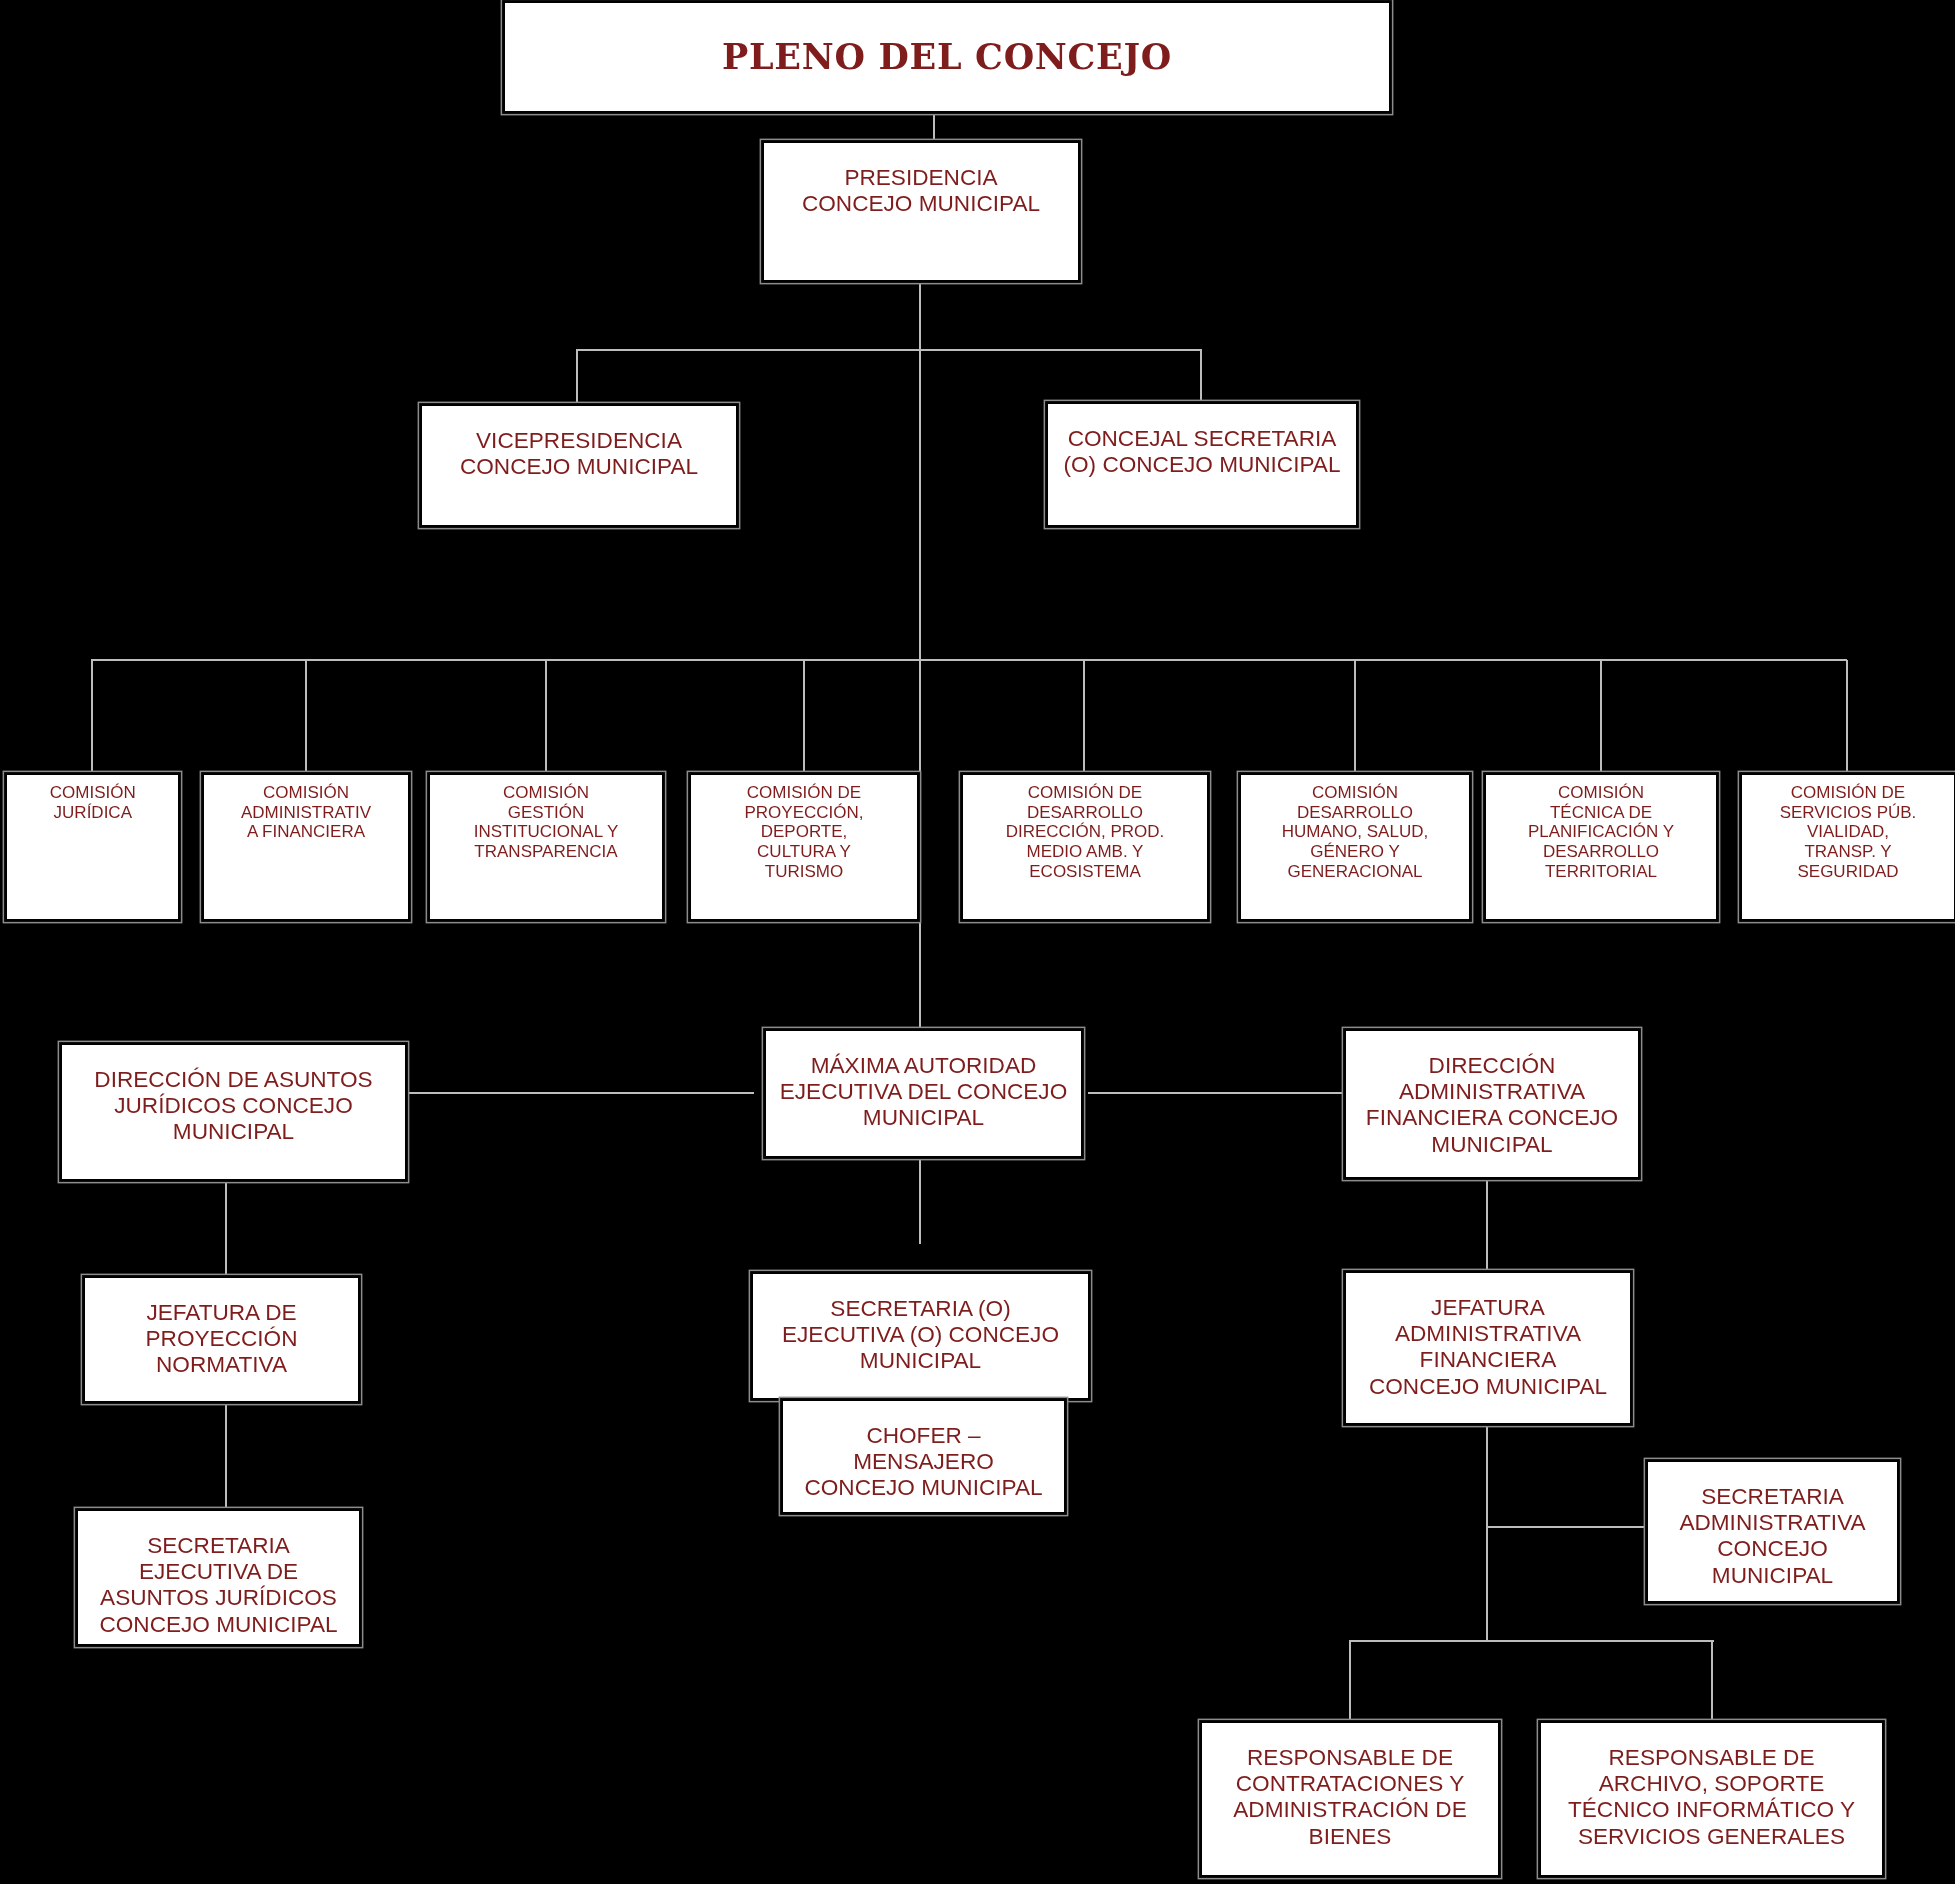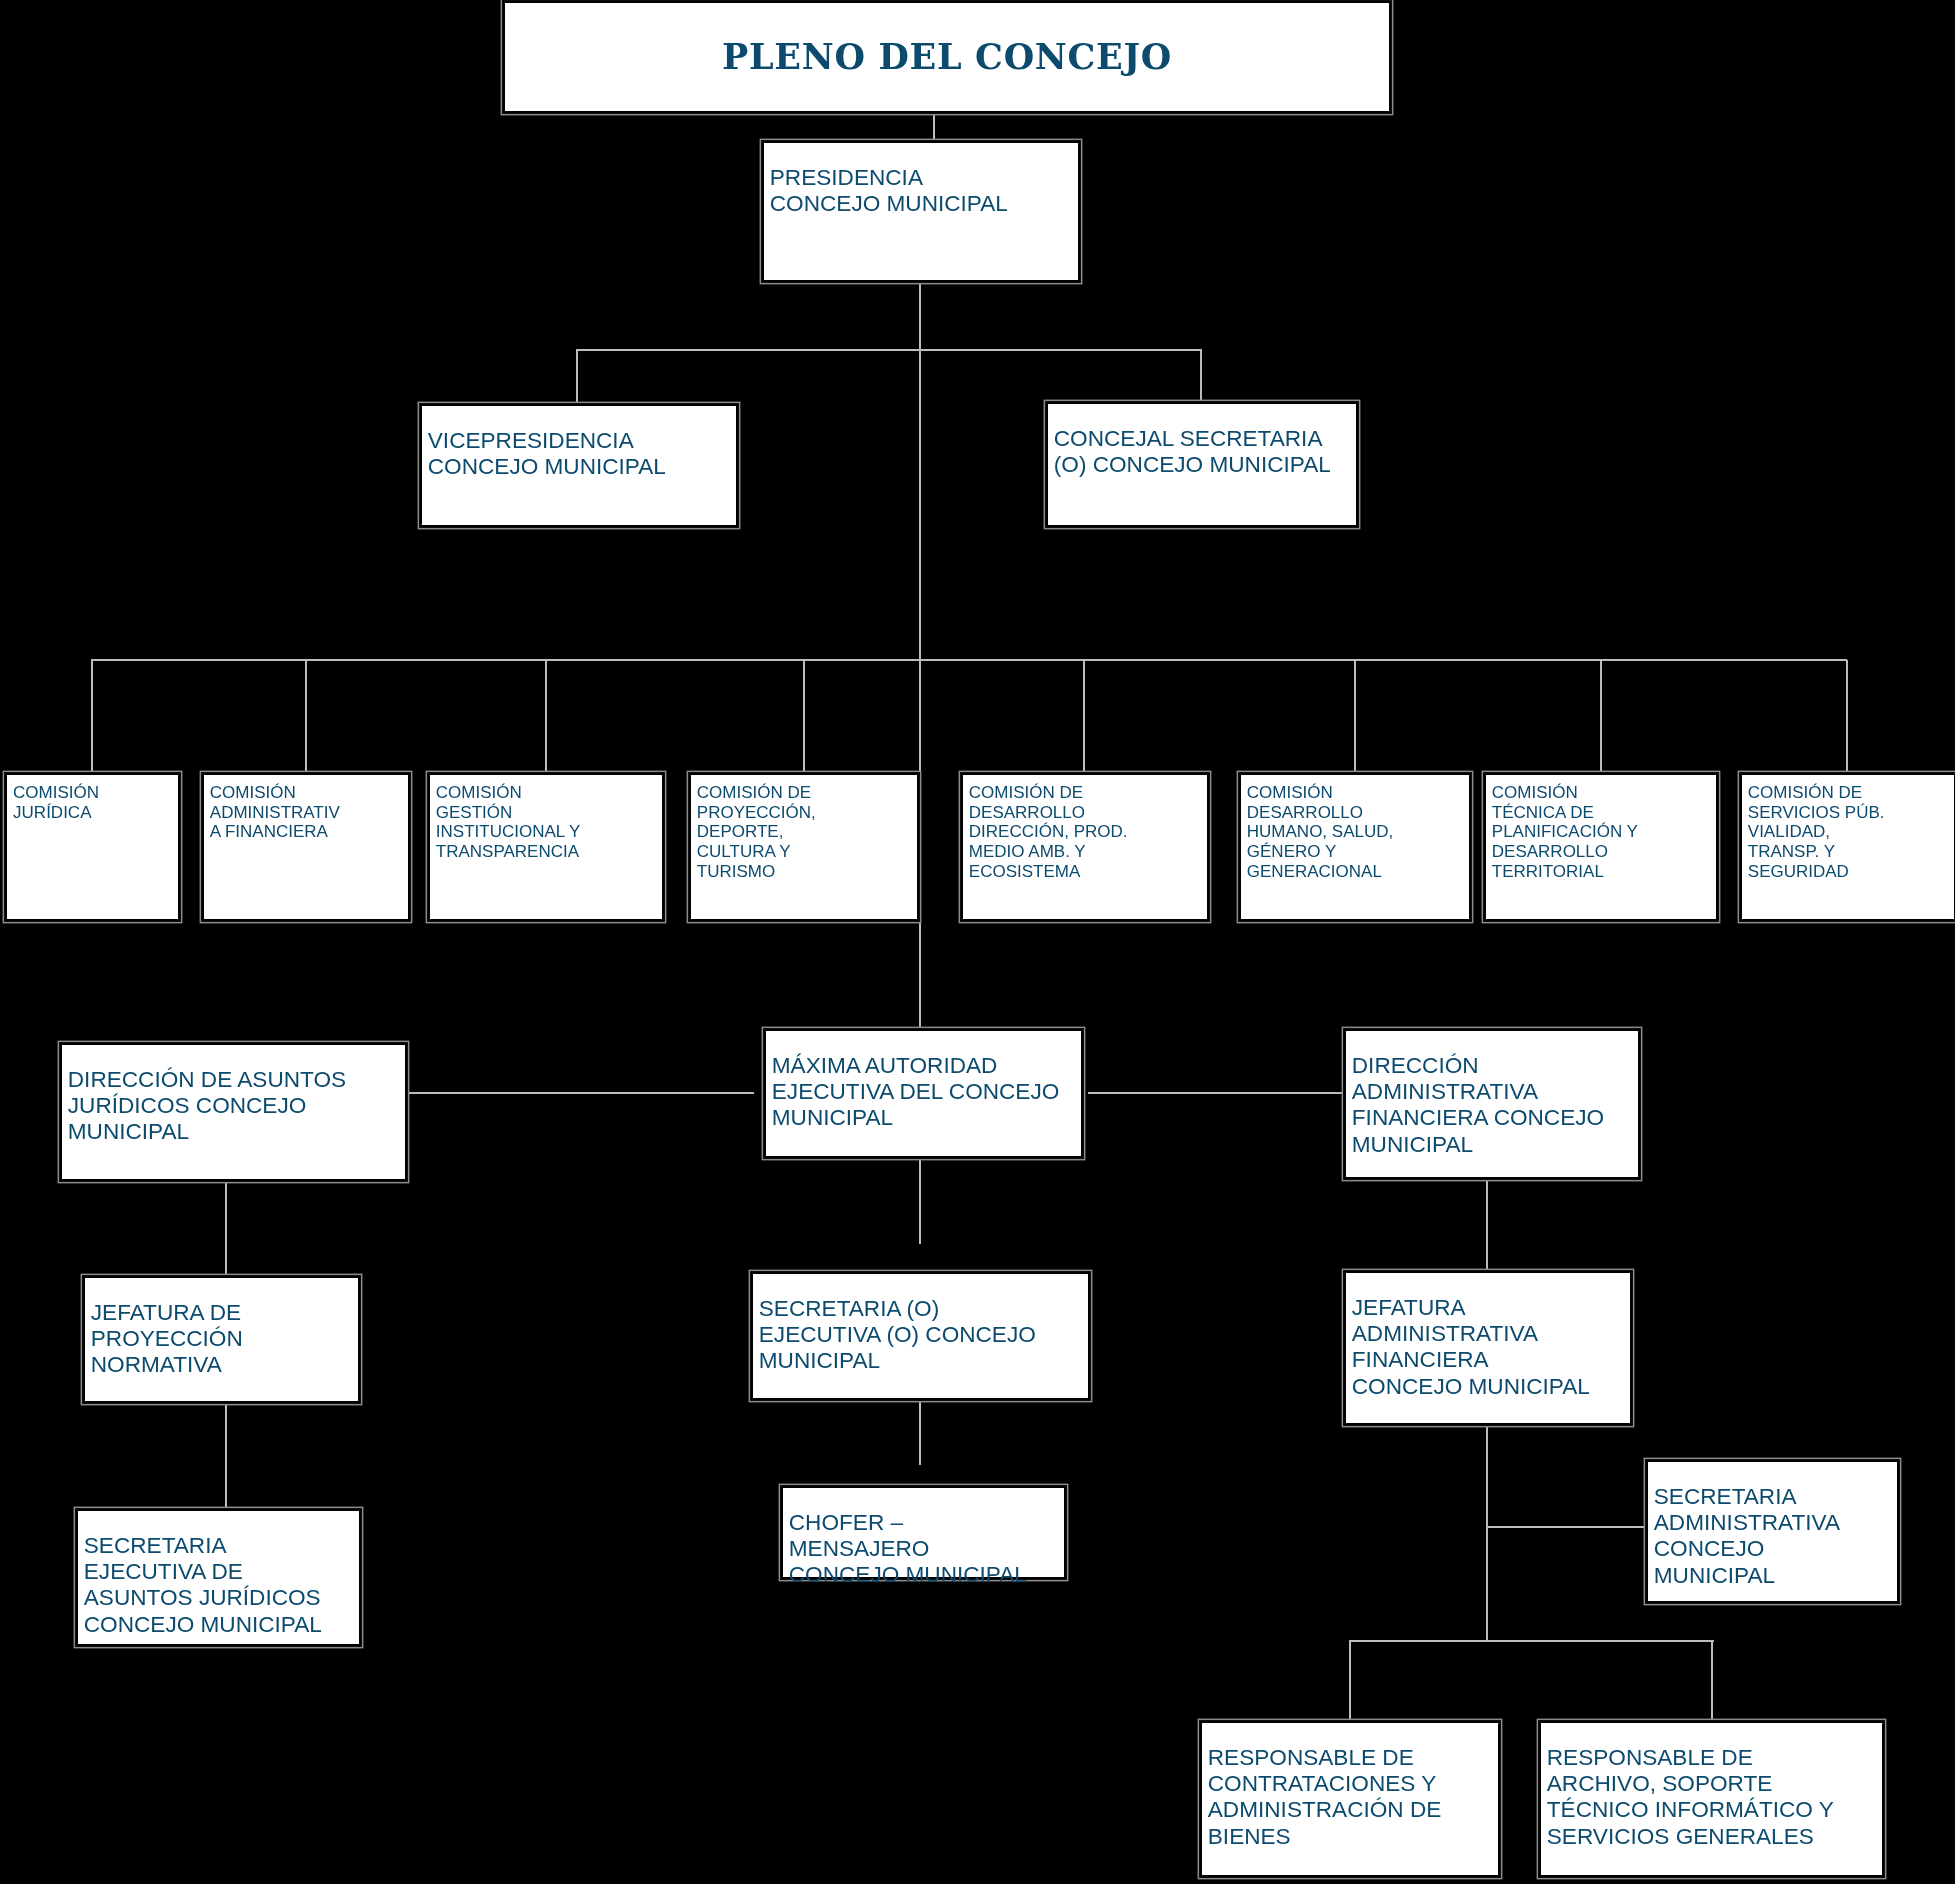--- a/index.html
+++ b/index.html
@@ -8,7 +8,7 @@
     font-family:"Liberation Sans",sans-serif;
   }
   .box{
-    position:absolute;background:#fff;color:#0c4a6e;text-align:left;box-sizing:border-box;
+    position:absolute;background:#fff;color:#7f1d1d;text-align:center;box-sizing:border-box;
     padding:22px 5.8px 0 5.8px;
     box-shadow:0 0 0 2.9px #000,0 0 0 4.4px #8c8c8c;
   }

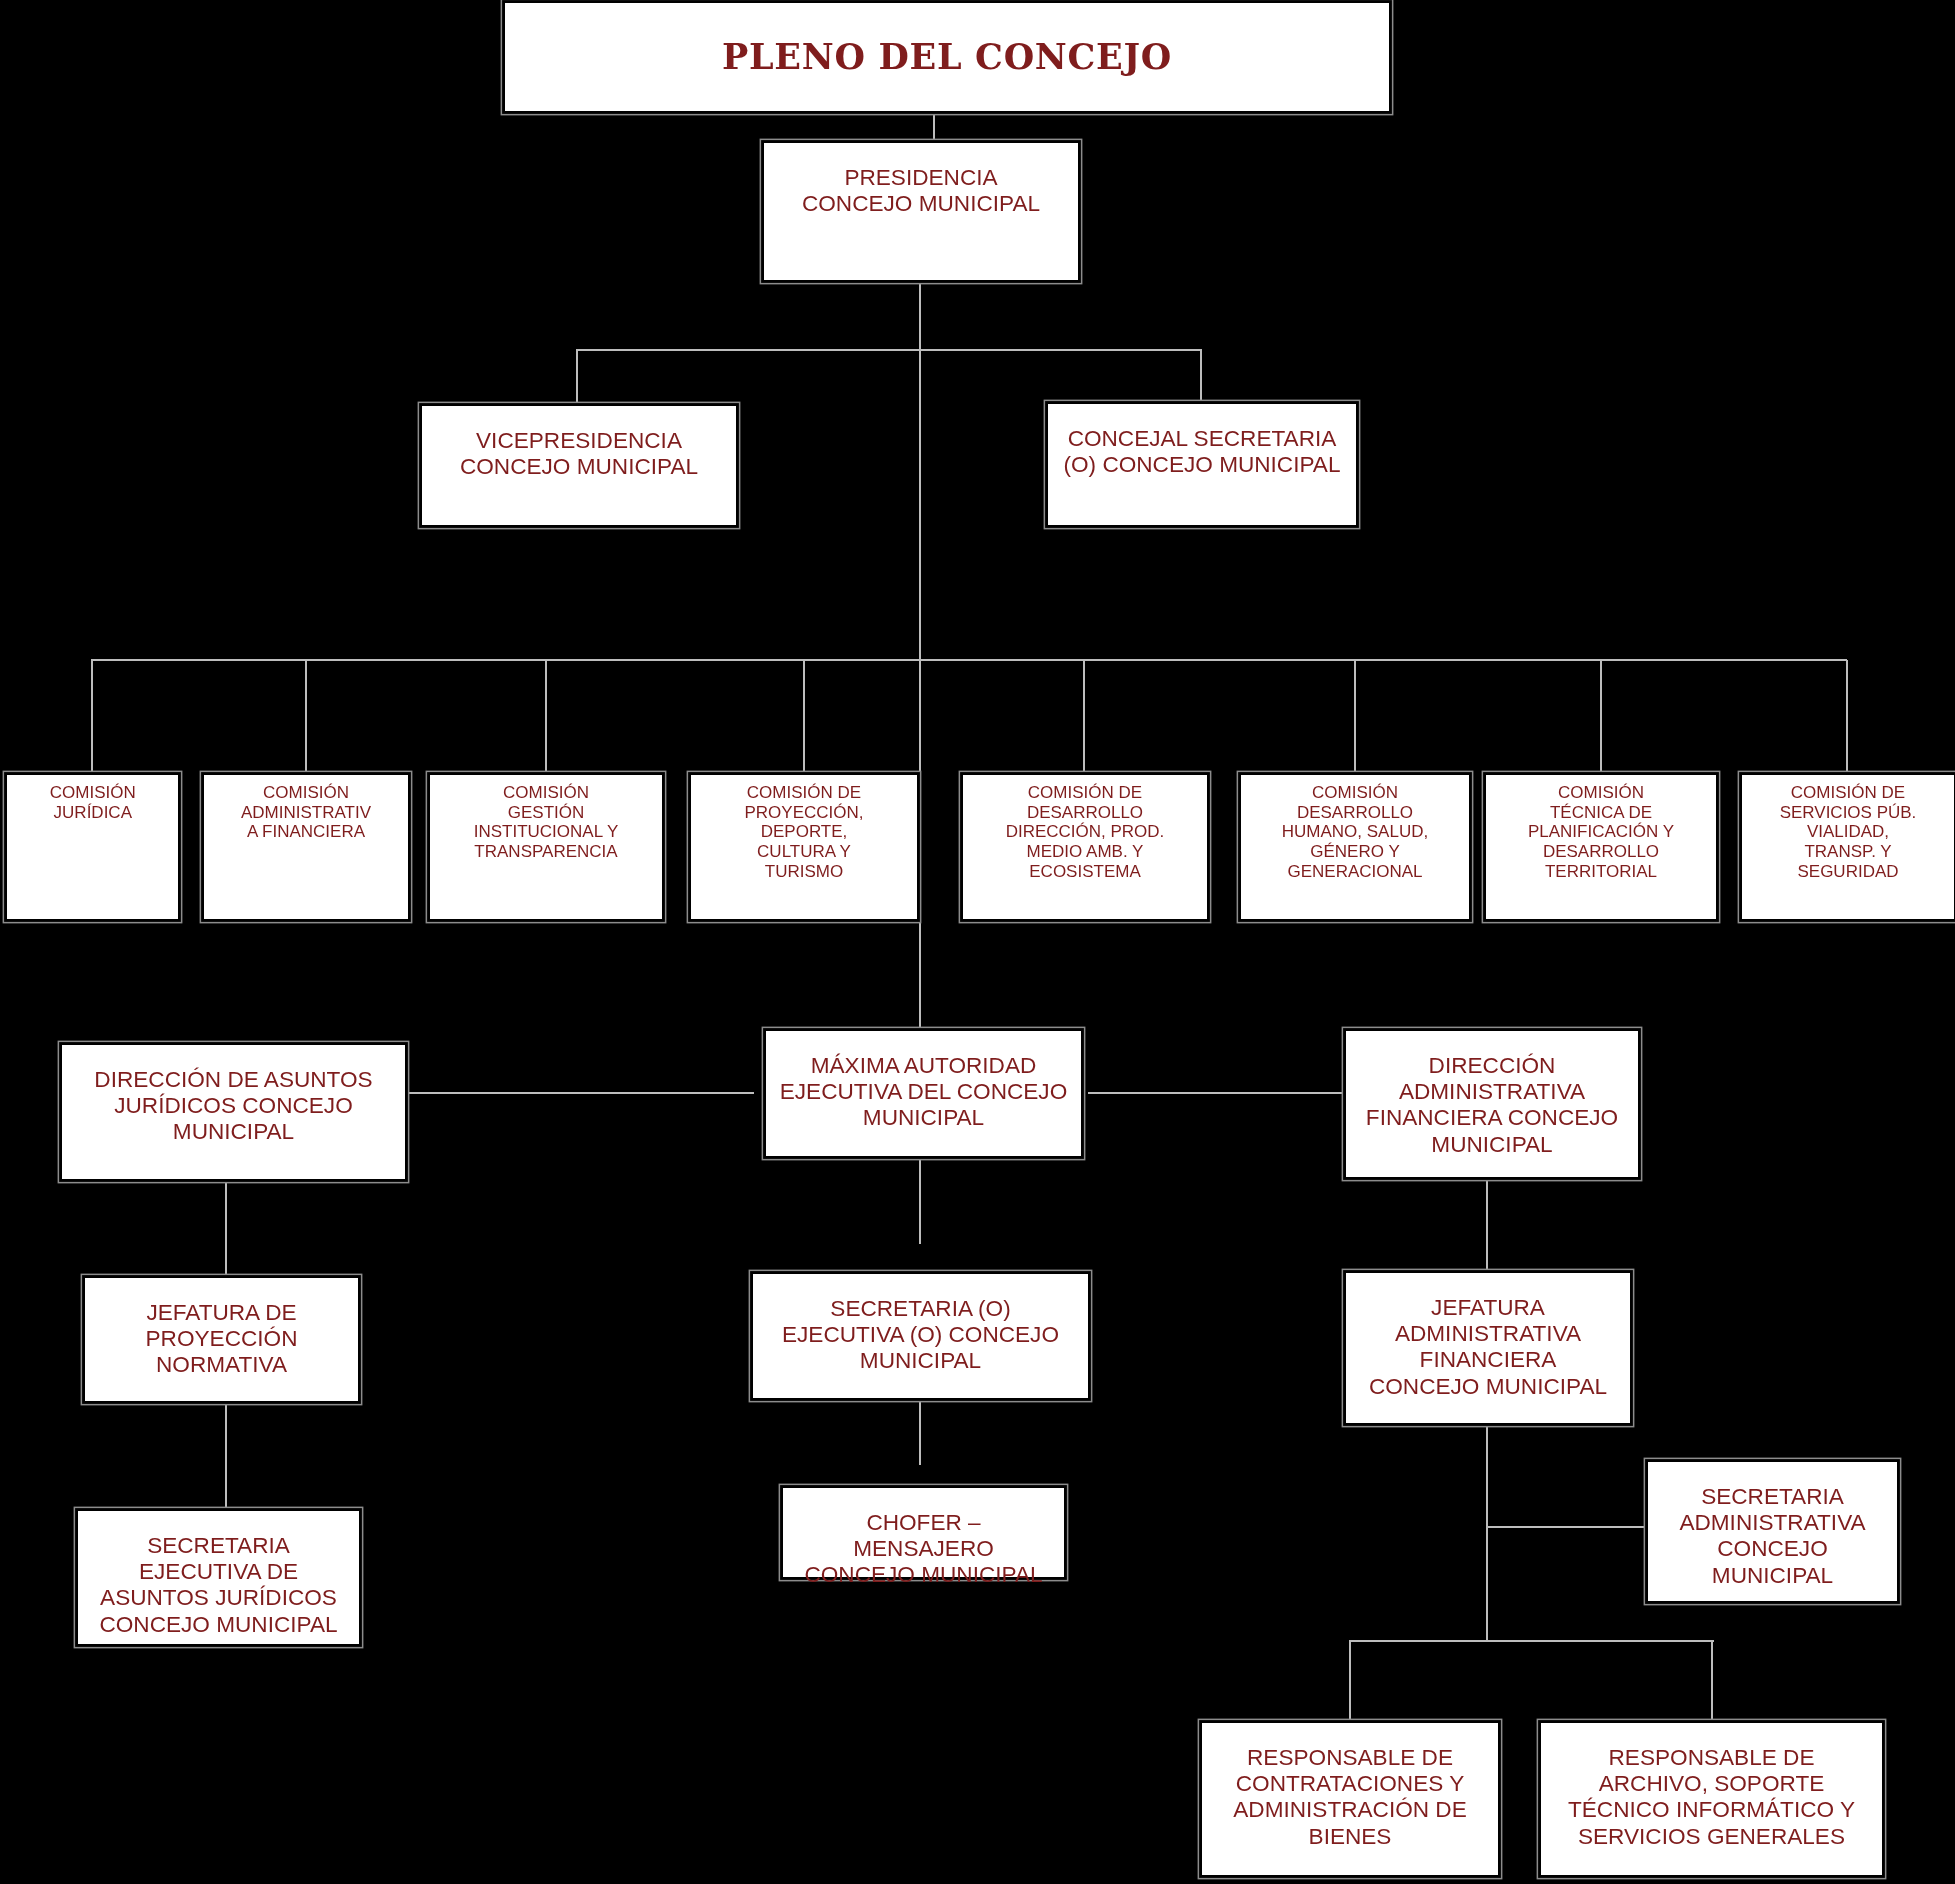--- a/index.html
+++ b/index.html
@@ -177,7 +177,7 @@
       <div>CONCEJO MUNICIPAL</div>
     </div>
 
-  <div class="box fz-lg" style="left:783px;top:1488px;width:281px;height:89px">
+  <div class="box fz-lg" style="left:783px;top:1401px;width:281px;height:111px">
       <div>CHOFER –</div>
       <div>MENSAJERO</div>
       <div>CONCEJO MUNICIPAL</div>

